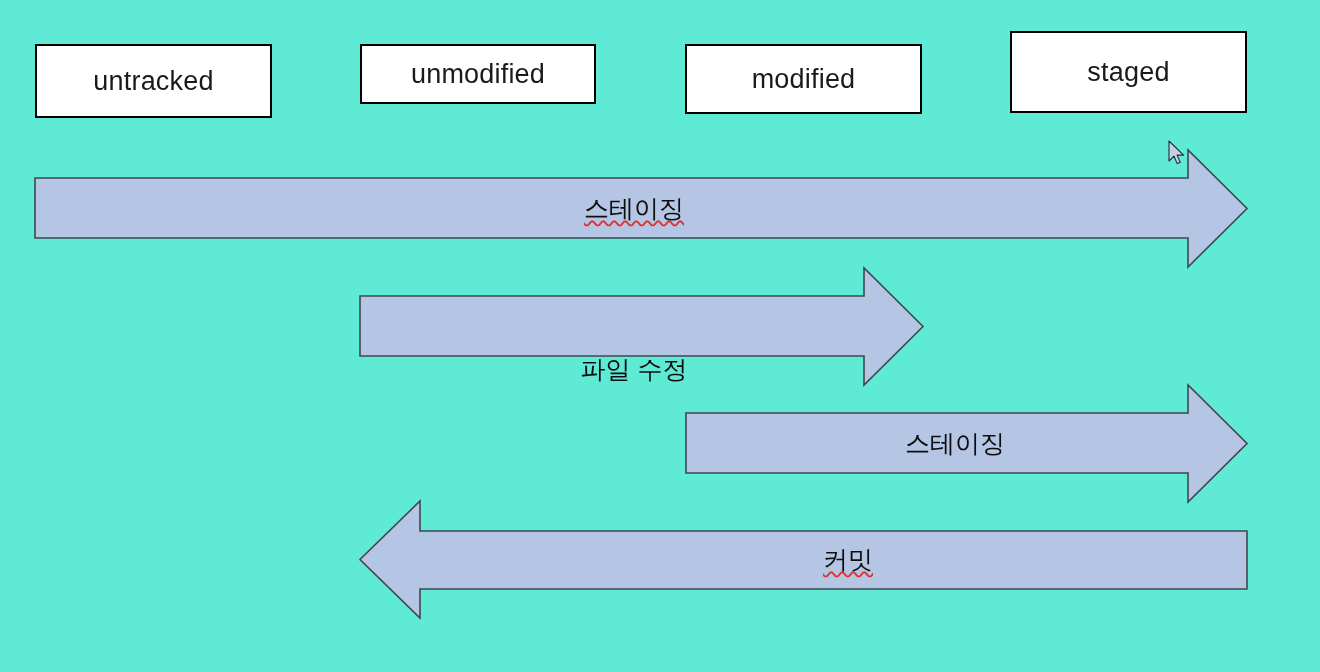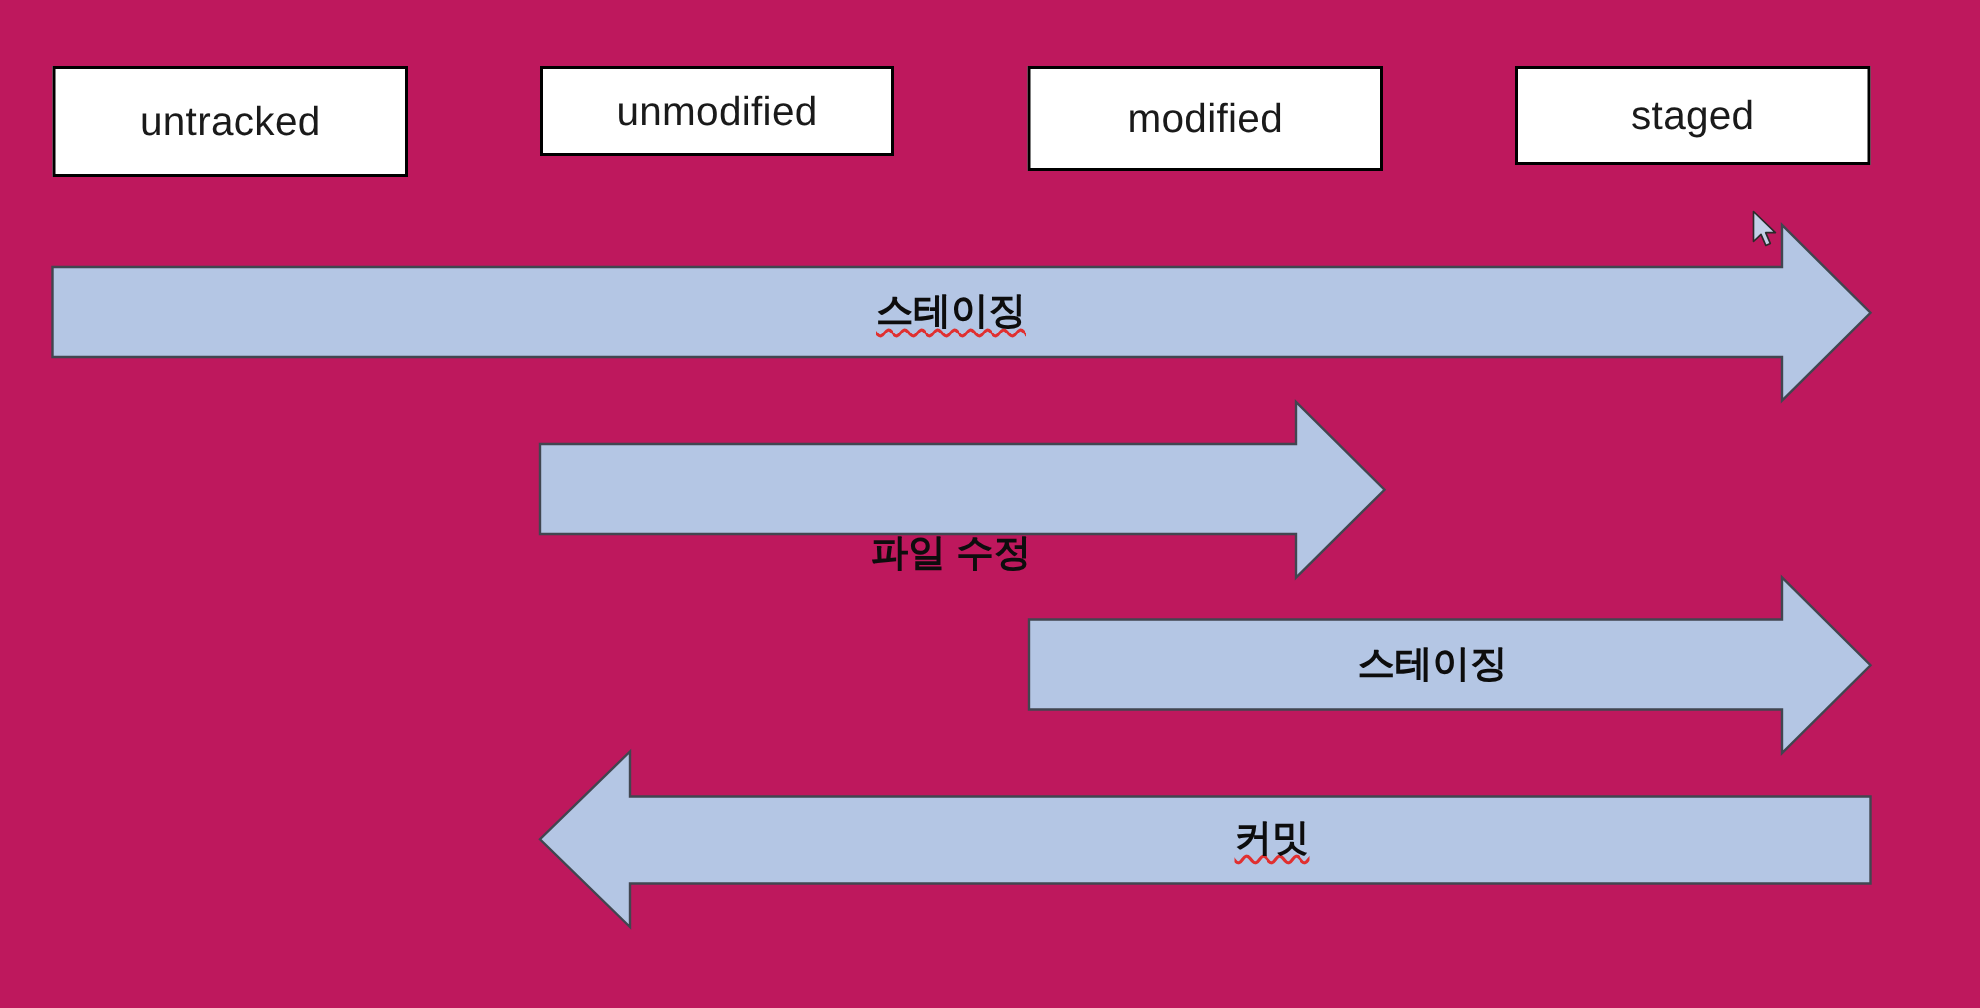--- a/index.html
+++ b/index.html
@@ -15,7 +15,7 @@
     position: relative;
     width: 1320px;
     height: 672px;
-    background: #be185d;
+    background: #5eead4;
     overflow: hidden;
   }
 

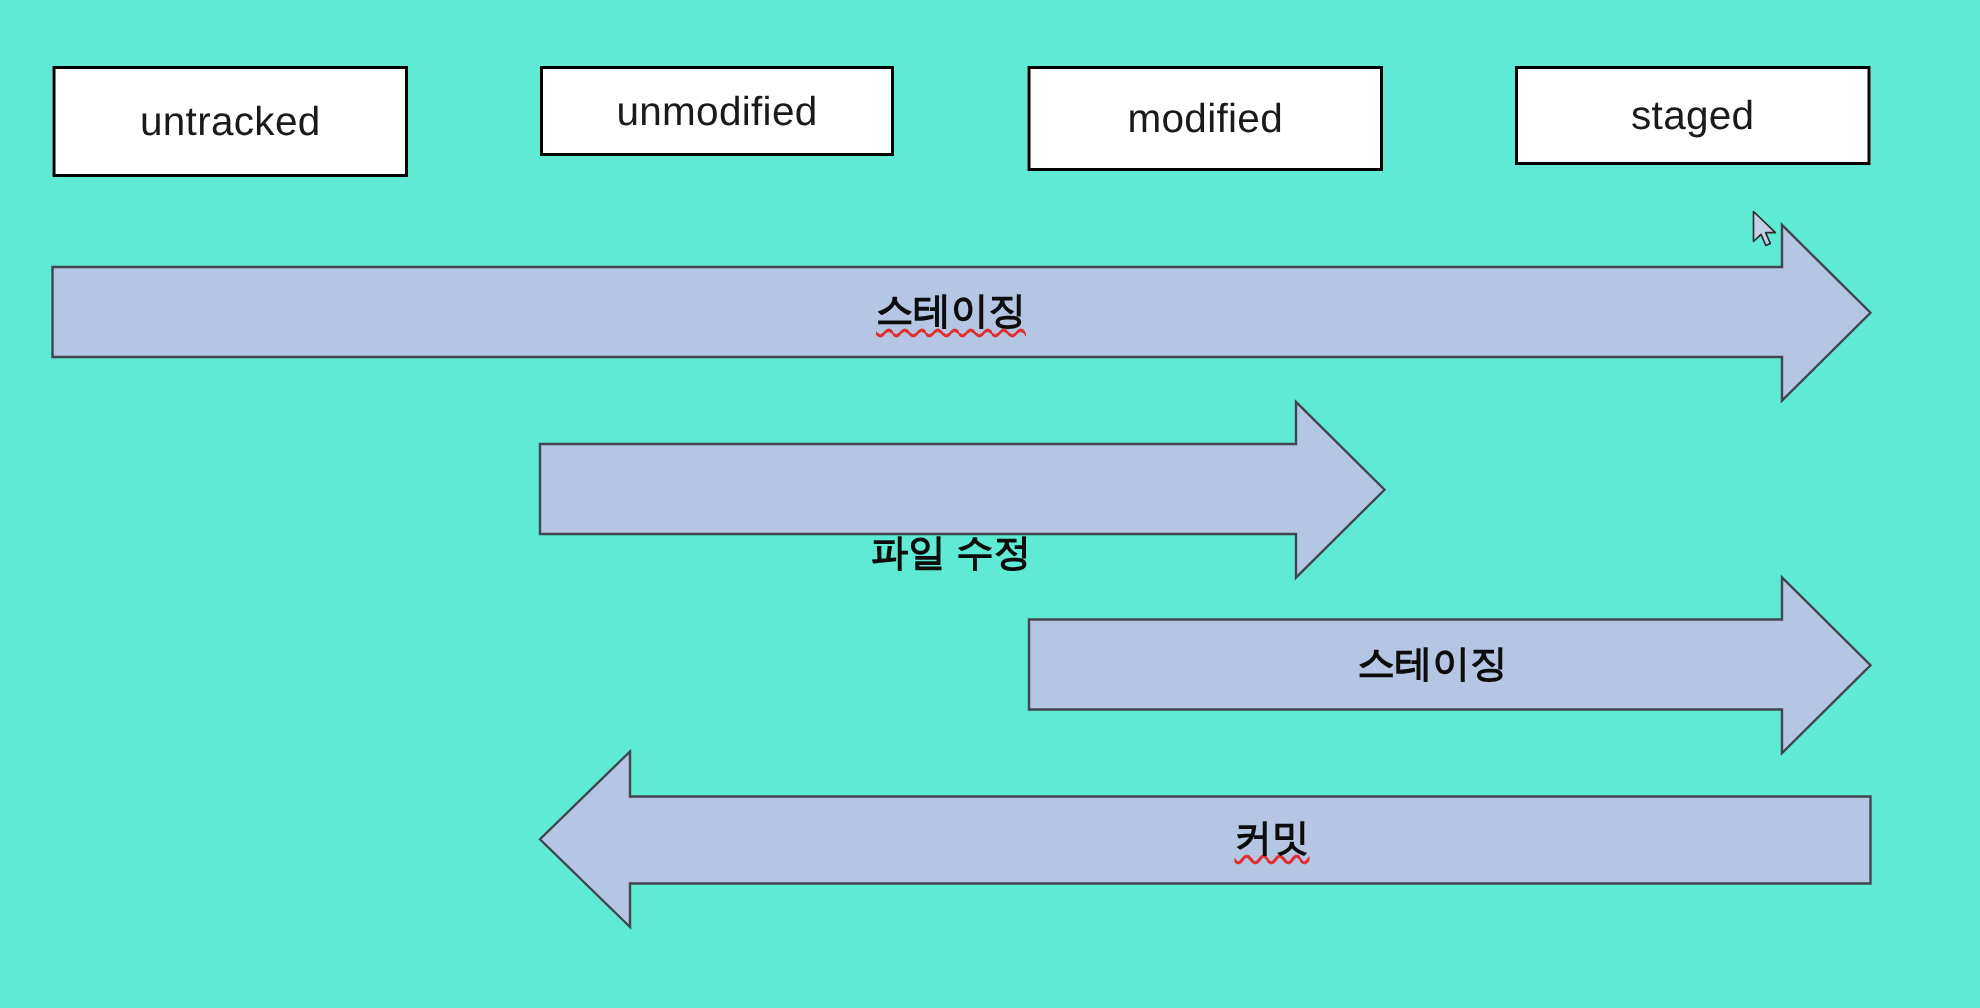--- a/index.html
+++ b/index.html
@@ -85,7 +85,7 @@
       <div class="state-box" style="left: 685px; top: 44px; width: 237px; height: 70px; border-color: rgb(0, 0, 0); background: rgb(255, 255, 255);">
         <span class="state-label">modified</span>
       </div>
-      <div class="state-box" style="left: 1010px; top: 44px; width: 237px; height: 66px; border-color: rgb(0, 0, 0); background: rgb(255, 255, 255);">
+      <div class="state-box" style="left: 1010px; top: 31px; width: 237px; height: 82px; border-color: rgb(0, 0, 0); background: rgb(255, 255, 255);">
         <span class="state-label">staged</span>
       </div>
     </div>

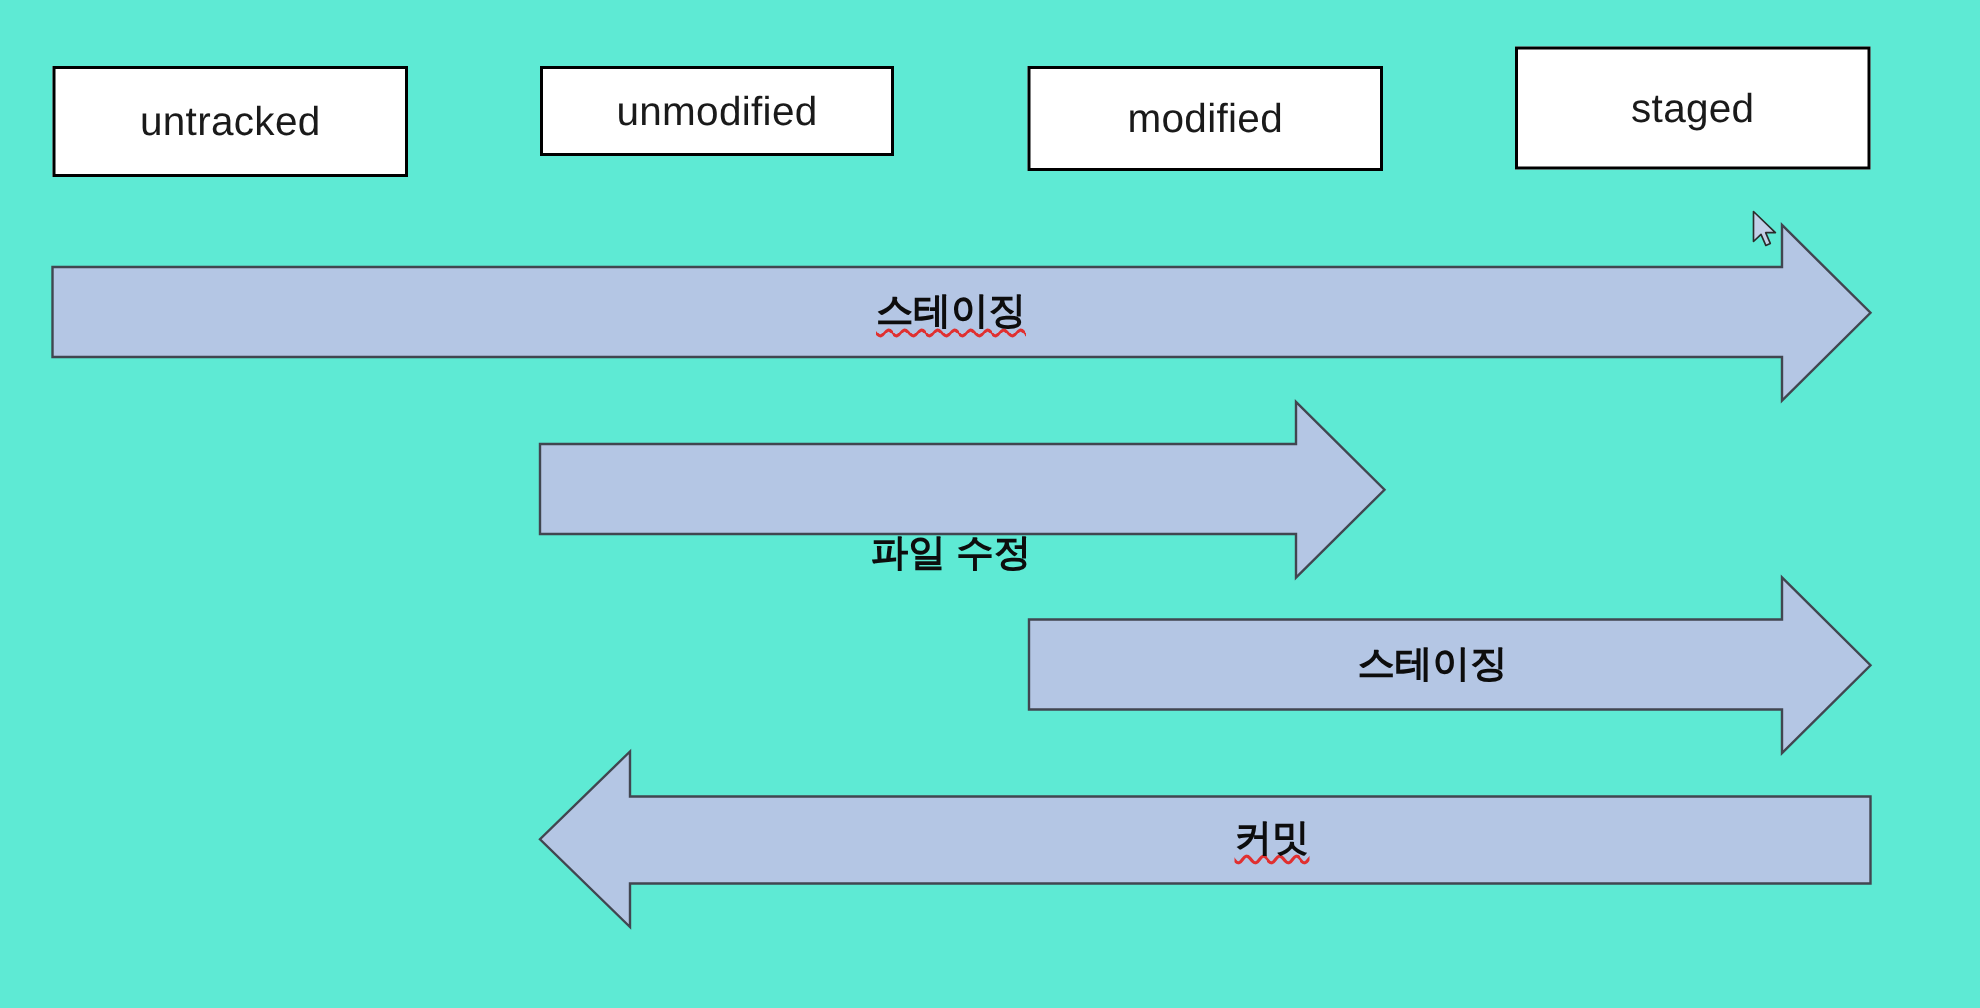--- a/index.html
+++ b/index.html
@@ -49,7 +49,7 @@
   .arrow-label {
     position: absolute;
     font-size: 25px;
-    font-weight: bold;
+    font-weight: normal;
     color: #0d0d0d;
     line-height: 1;
     white-space: nowrap;

